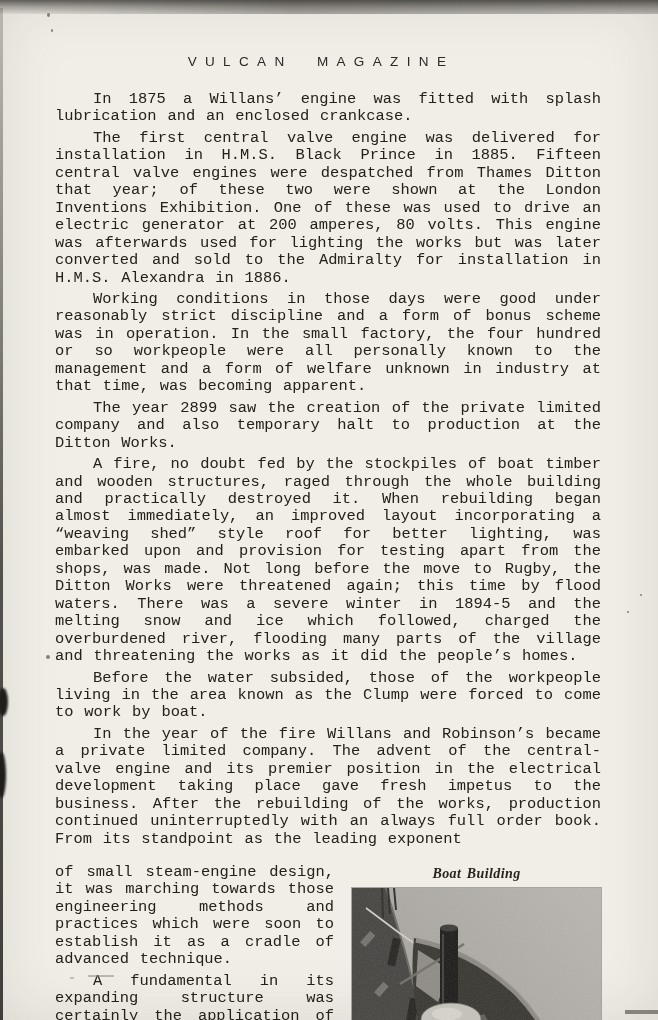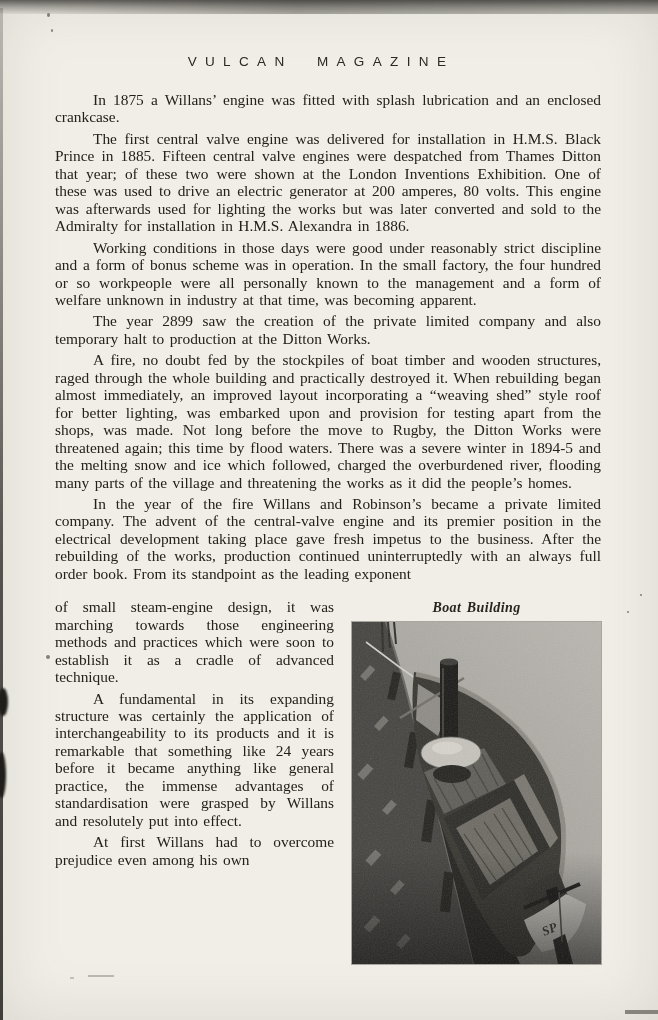--- a/index.html
+++ b/index.html
@@ -50,7 +50,7 @@
     text-align:justify;
     word-spacing:1.6px;
   }
-  .para{margin:0 0 4px 0;text-indent:38px;}
+  .para{margin:0 0 4px 0;text-indent:38px;font-family:Liberation Mono, monospace;}
   .para.no-indent{text-indent:0;}
   
   .two-col{display:flex;justify-content:space-between;margin-top:16px;}

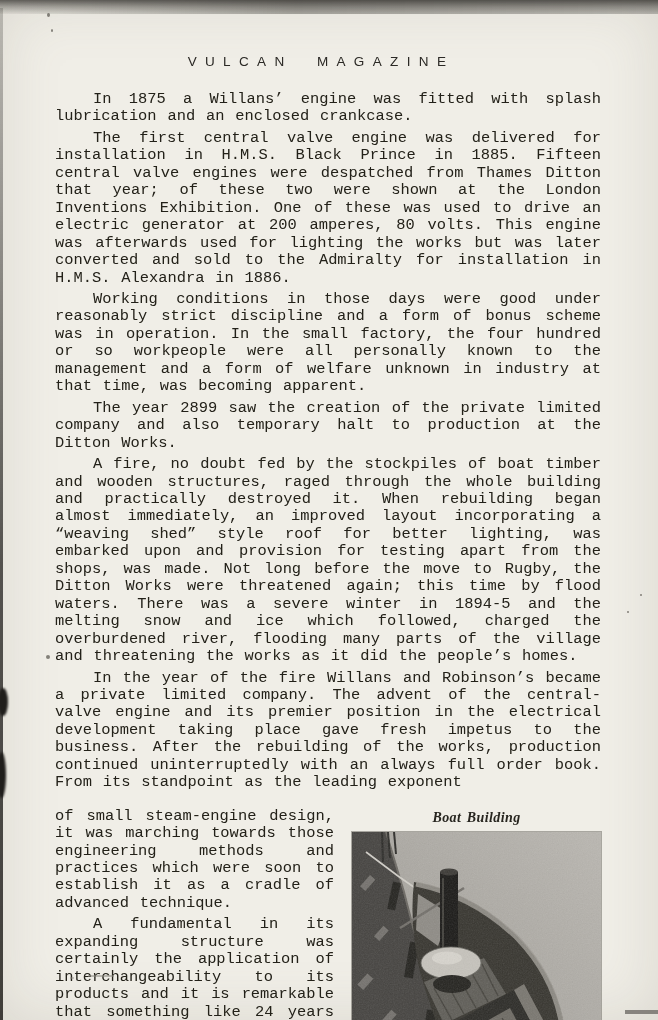--- a/index.html
+++ b/index.html
@@ -86,6 +86,7 @@
     <p class="para">Working conditions in those days were good under reasonably strict discipline and a form of bonus scheme was in operation. In the small factory, the four hundred or so workpeople were all personally known to the management and a form of welfare unknown in industry at that time, was becoming apparent.</p>
     <p class="para">The year 2899 saw the creation of the private limited company and also temporary halt to production at the Ditton Works.</p>
     <p class="para">A fire, no doubt fed by the stockpiles of boat timber and wooden structures, raged through the whole building and practically destroyed it. When rebuilding began almost immediately, an improved layout incorporating a “weaving shed” style roof for better lighting, was embarked upon and provision for testing apart from the shops, was made. Not long before the move to Rugby, the Ditton Works were threatened again; this time by flood waters. There was a severe winter in 1894-5 and the melting snow and ice which followed, charged the overburdened river, flooding many parts of the village and threatening the works as it did the people’s homes.</p>
+    <p class="para">Before the water subsided, those of the workpeople living in the area known as the Clump were forced to come to work by boat.</p>
     <p class="para">In the year of the fire Willans and Robinson’s became a private limited company. The advent of the central-valve engine and its premier position in the electrical development taking place gave fresh impetus to the business. After the rebuilding of the works, production continued uninterruptedly with an always full order book. From its standpoint as the leading exponent</p>
 
     <div class="two-col">

